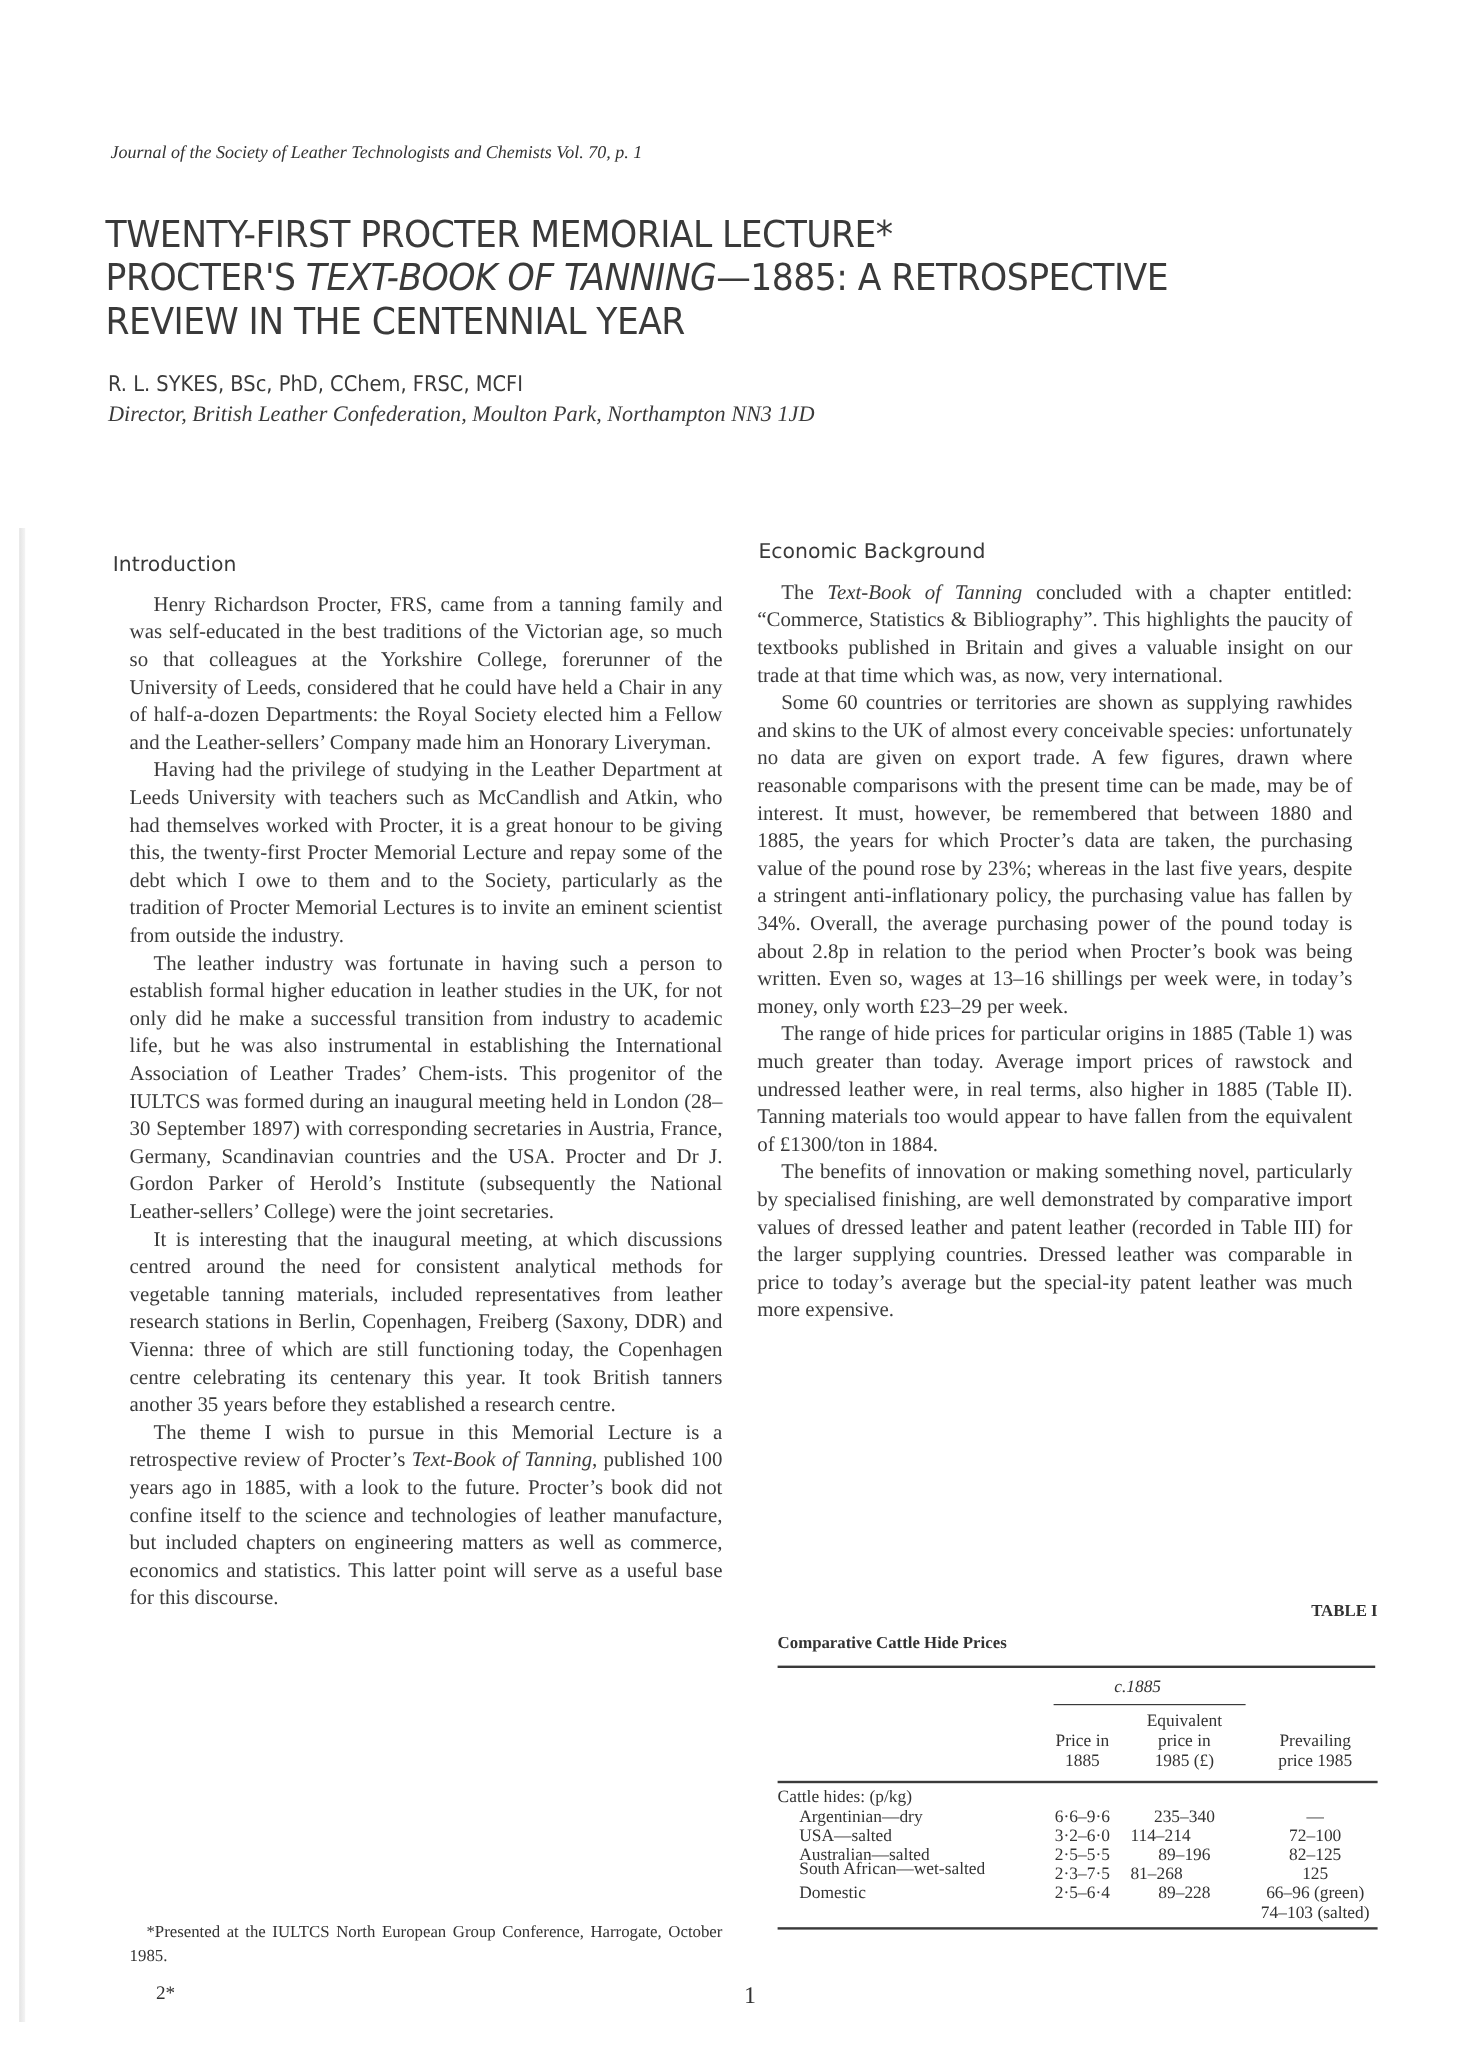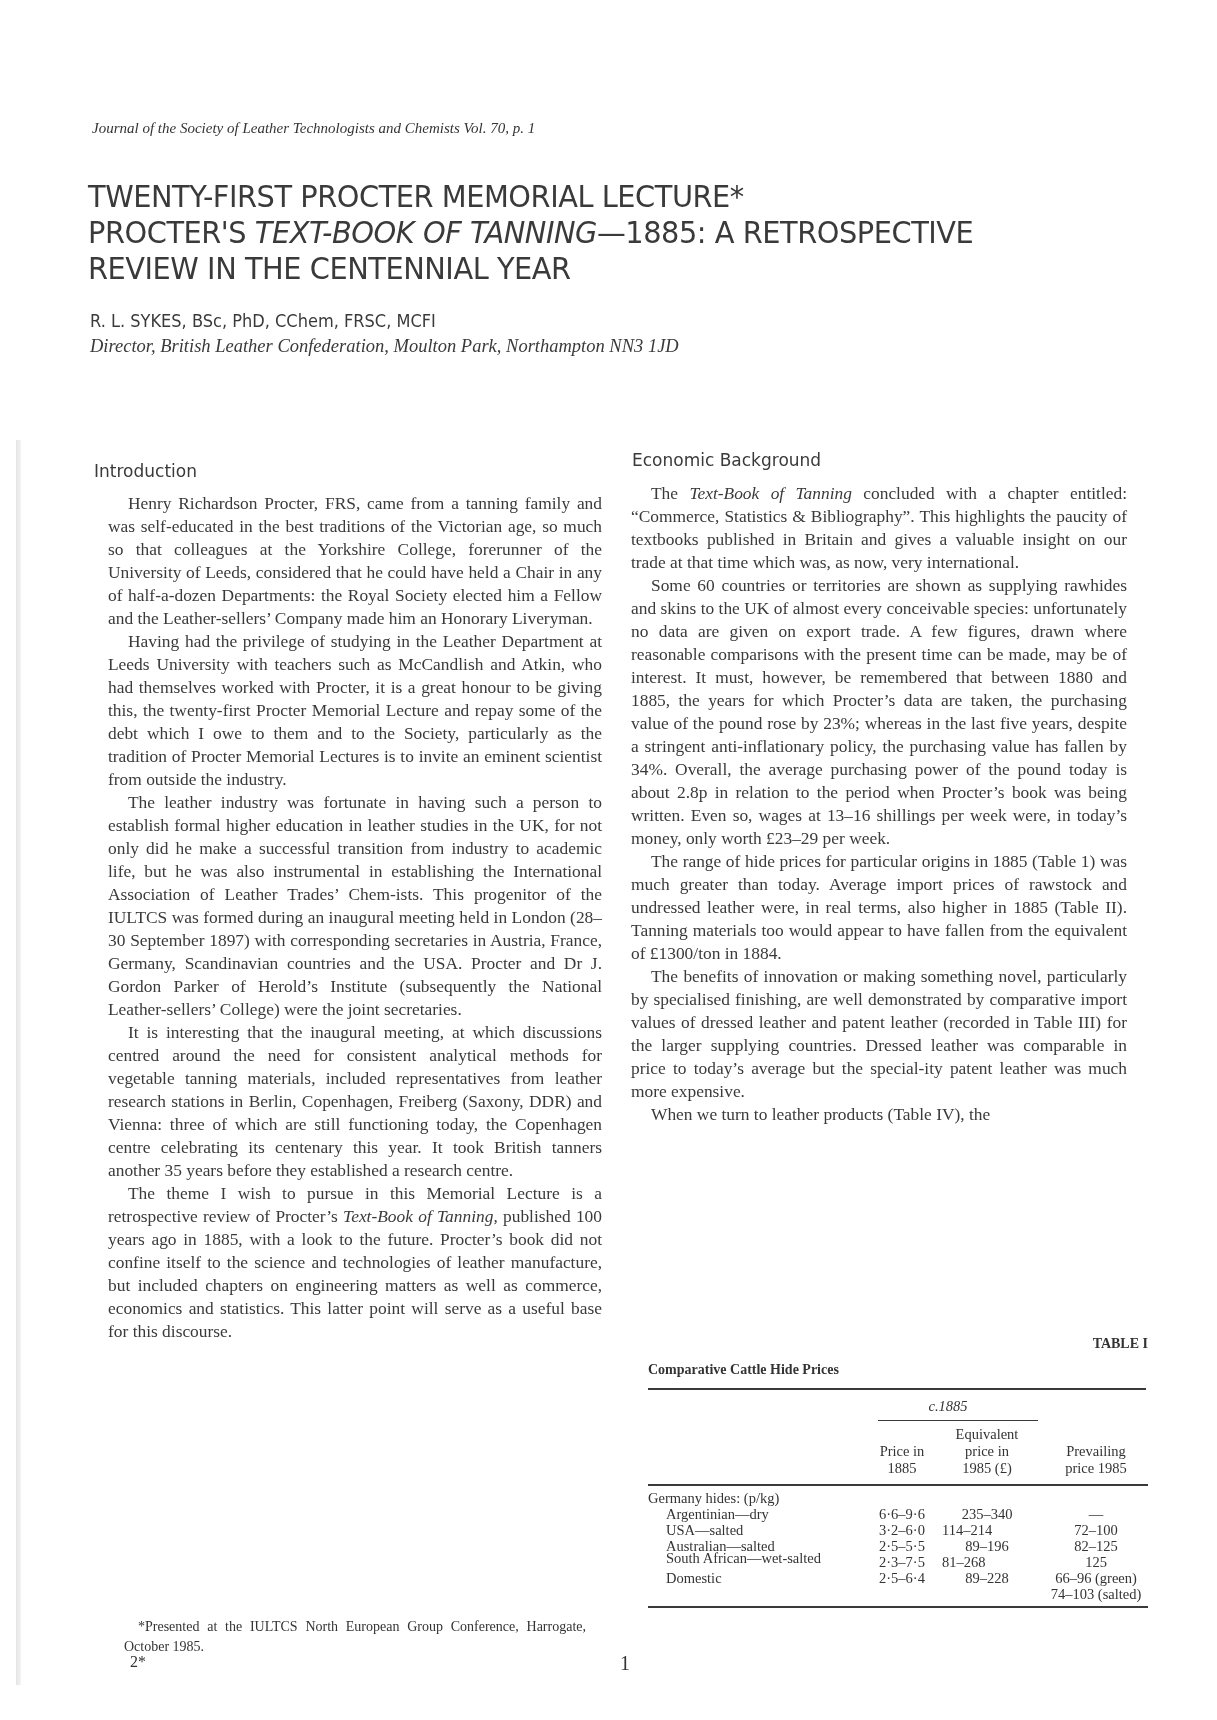--- a/index.html
+++ b/index.html
@@ -106,7 +106,6 @@
   <p>Some 60 countries or territories are shown as supplying rawhides and skins to the UK of almost every conceivable species: unfortunately no data are given on export trade. A few figures, drawn where reasonable comparisons with the present time can be made, may be of interest. It must, however, be remembered that between 1880 and 1885, the years for which Procter’s data are taken, the purchasing value of the pound rose by 23%; whereas in the last five years, despite a stringent anti-inflationary policy, the purchasing value has fallen by 34%. Overall, the average purchasing power of the pound today is about 2.8p in relation to the period when Procter’s book was being written. Even so, wages at 13–16 shillings per week were, in today’s money, only worth £23–29 per week.</p>
   <p>The range of hide prices for particular origins in 1885 (Table 1) was much greater than today. Average import prices of rawstock and undressed leather were, in real terms, also higher in 1885 (Table II). Tanning materials too would appear to have fallen from the equivalent of £1300/ton in 1884.</p>
   <p>The benefits of innovation or making something novel, particularly by specialised finishing, are well demonstrated by comparative import values of dressed leather and patent leather (recorded in Table III) for the larger supplying countries. Dressed leather was comparable in price to today’s average but the special-ity patent leather was much more expensive.</p>
-  <p>When we turn to leather products (Table IV), the</p>
 </div>
 
 <div class="table-title">TABLE I</div>

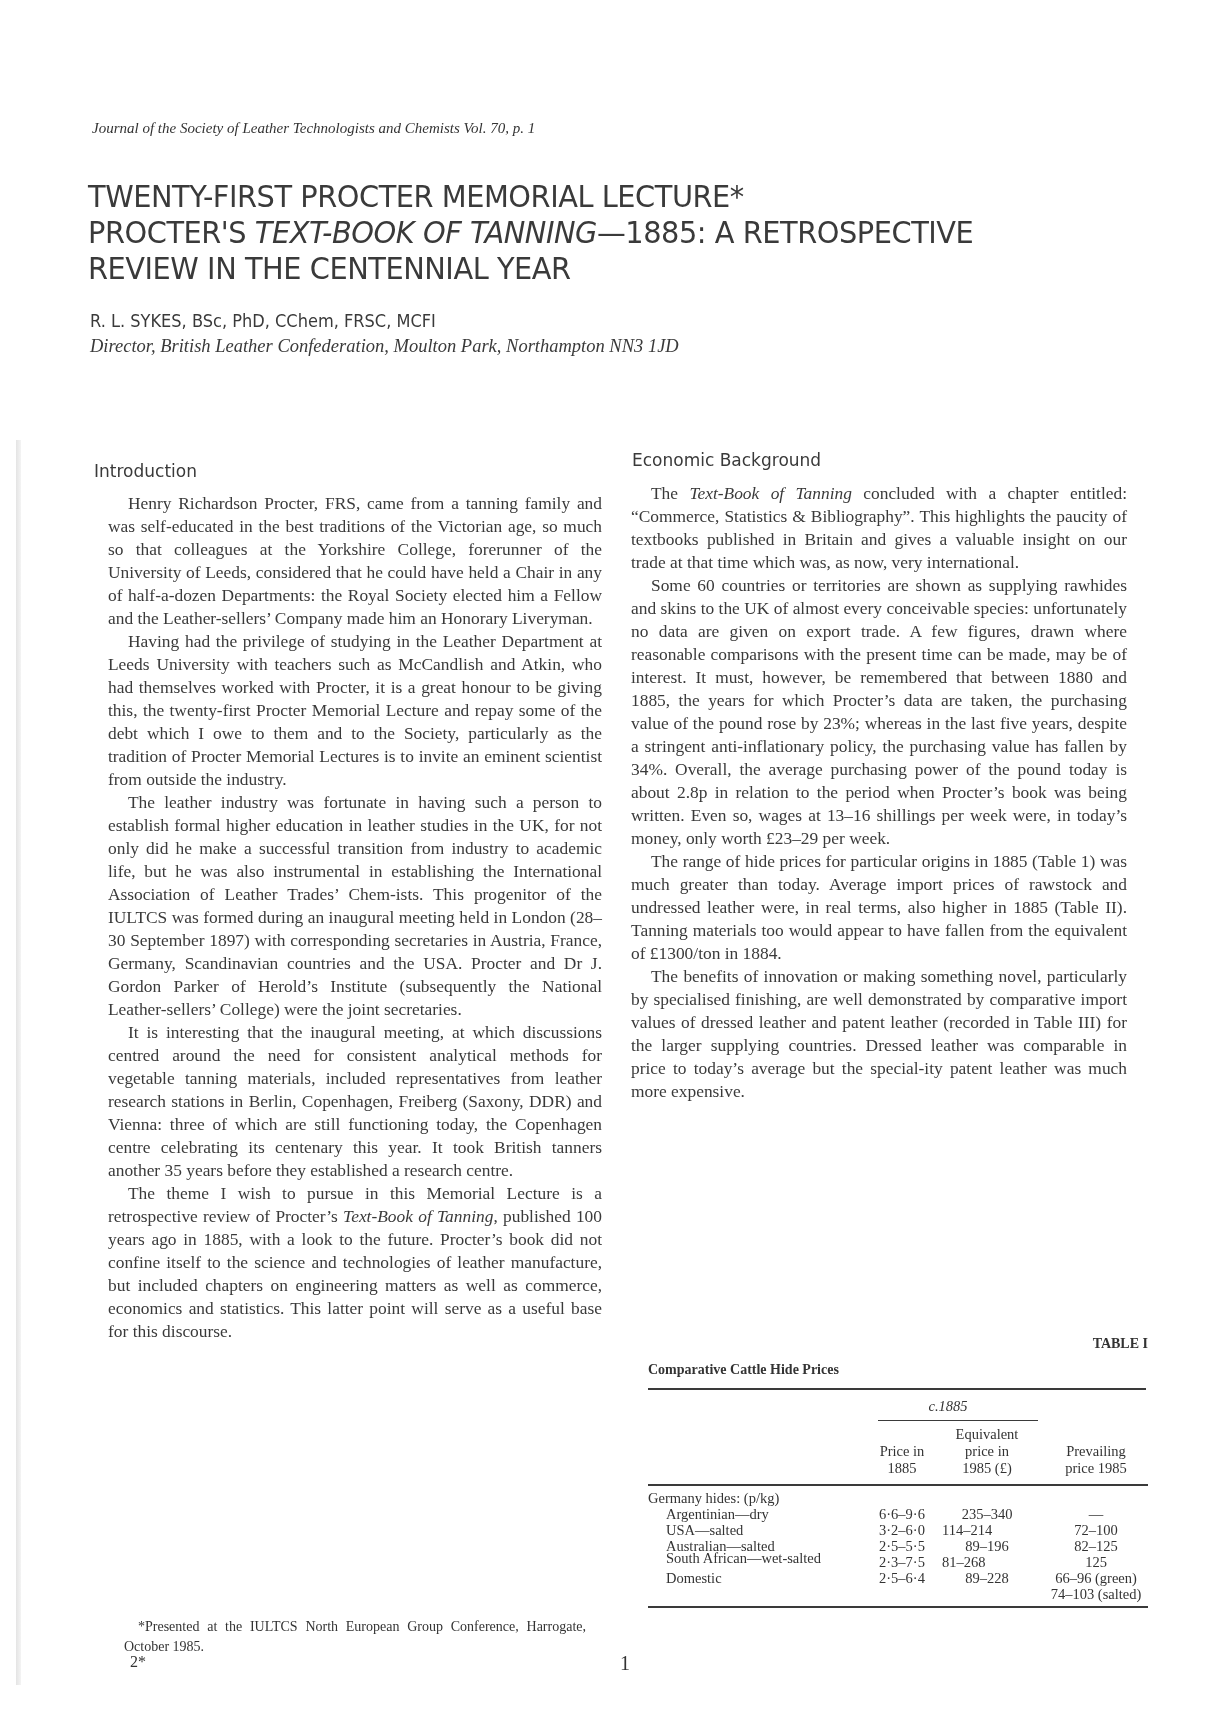--- a/index.html
+++ b/index.html
@@ -135,7 +135,7 @@
 
   <div class="rule" style="left:-2px; top:94px; width:500px;"></div>
 
-  <div class="tcell" style="left:-2px; top:100px;">Germany hides: (p/kg)</div>
+  <div class="tcell" style="left:-2px; top:100px;">Cattle hides: (p/kg)</div>
 
   <div id="table-rows">
       <div class="tcell" style="left: 16px; top: 116px; width: 200px; text-align: left;">Argentinian—dry</div>

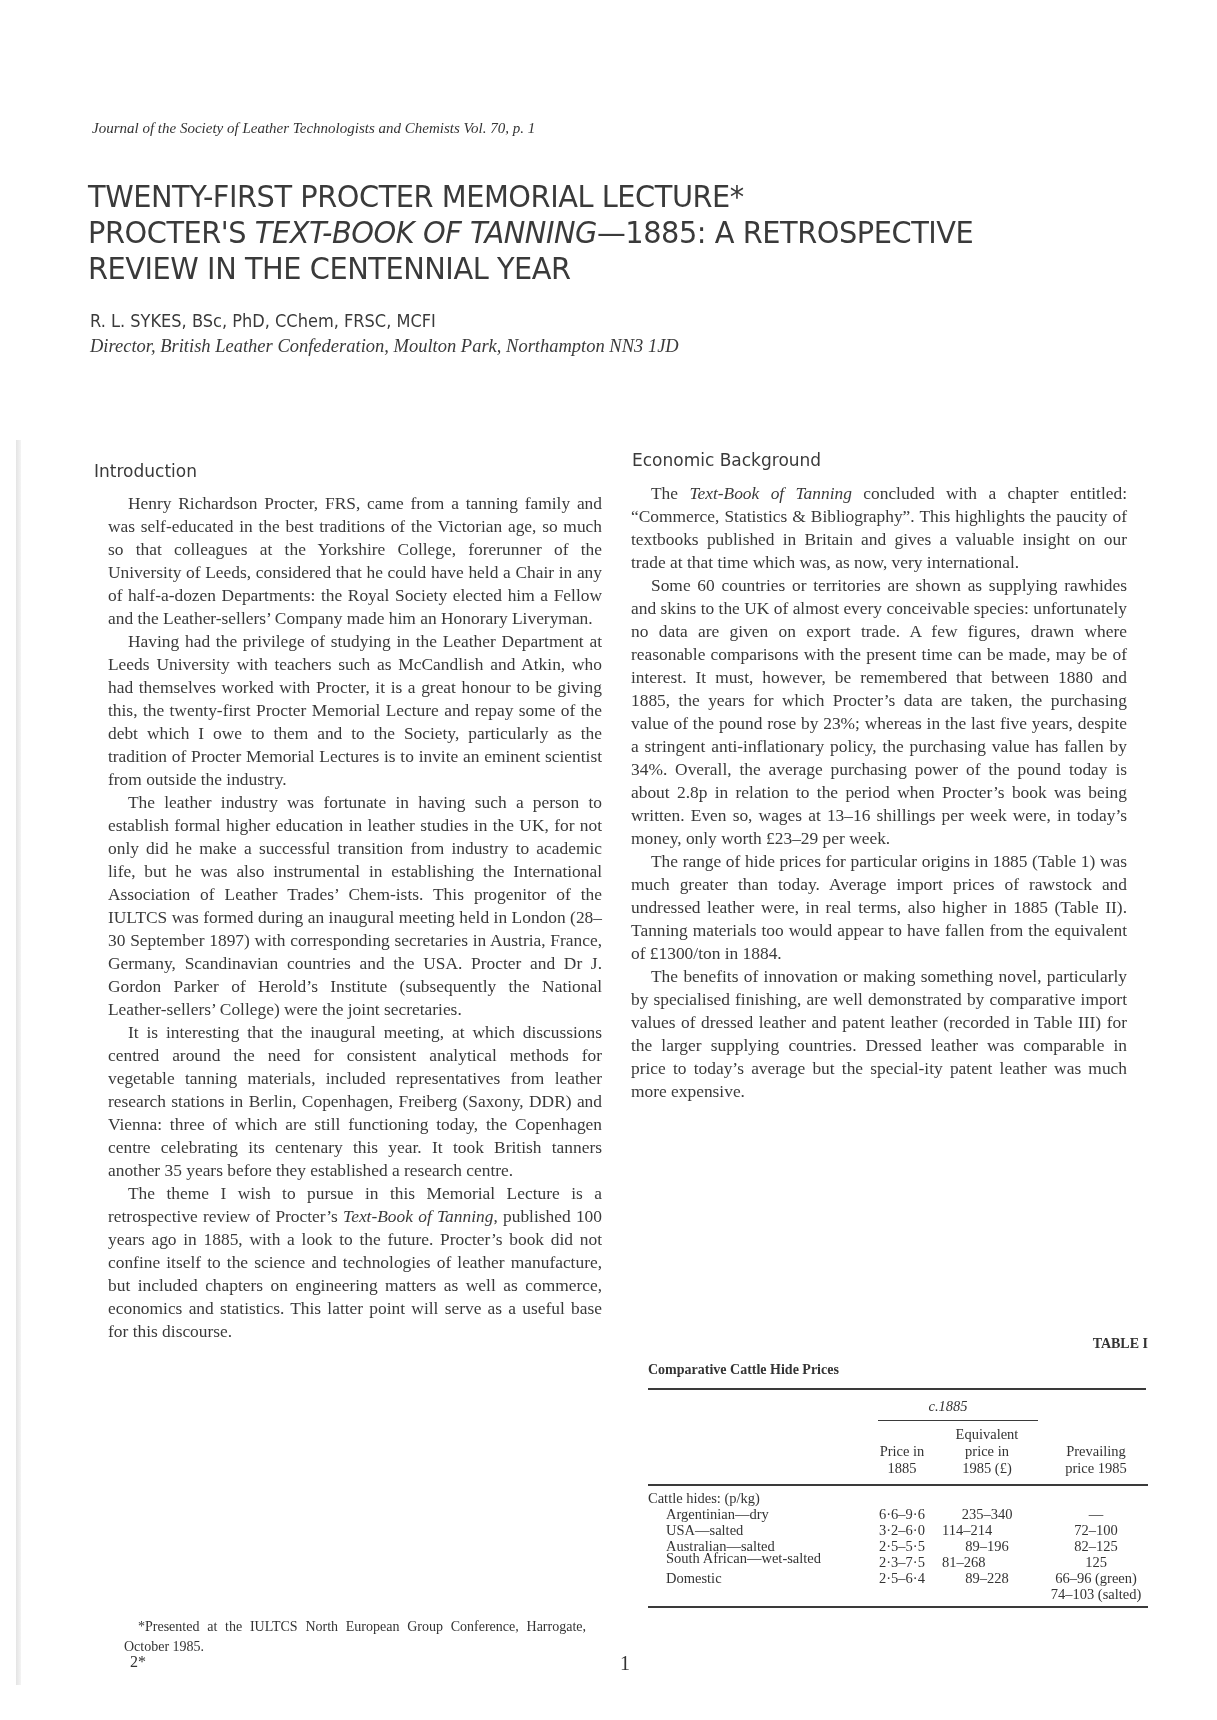--- a/index.html
+++ b/index.html
@@ -49,7 +49,7 @@
     position: absolute; left: 108px; top: 1601px; width: 494px;
     font-size: 14px; line-height: 20px; text-align: justify; color: #333;
   }
-  .footnote p { margin: 16px; text-indent: 14px; }
+  .footnote p { margin: 0; text-indent: 14px; }
   .sig { position: absolute; left: 130px; top: 1653px; font-size: 16px; color: #333; }
   .page-num { position: absolute; left: 620px; top: 1652px; font-size: 20px; color: #333; }
 

